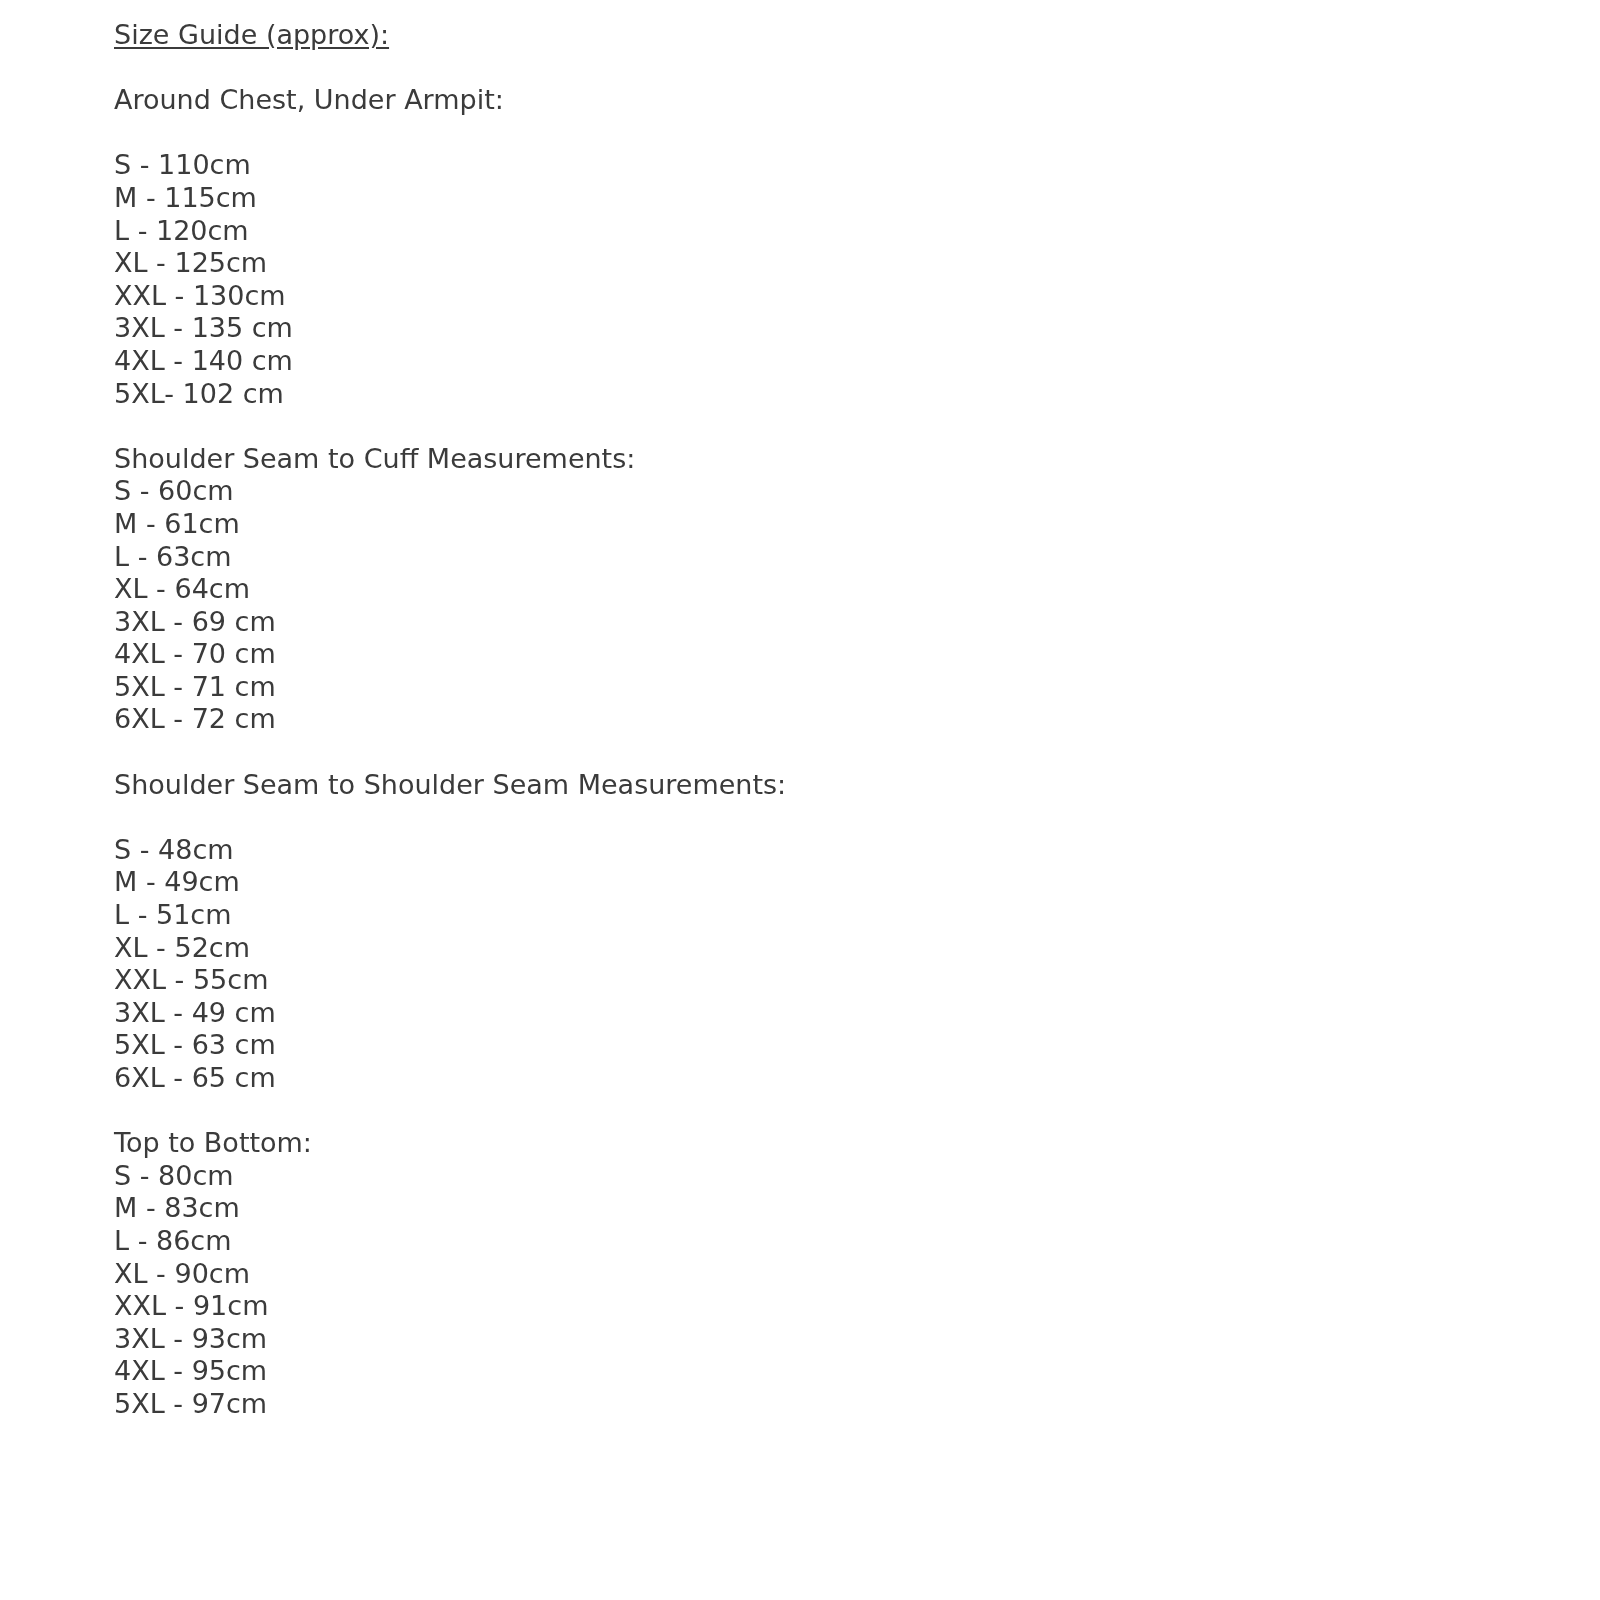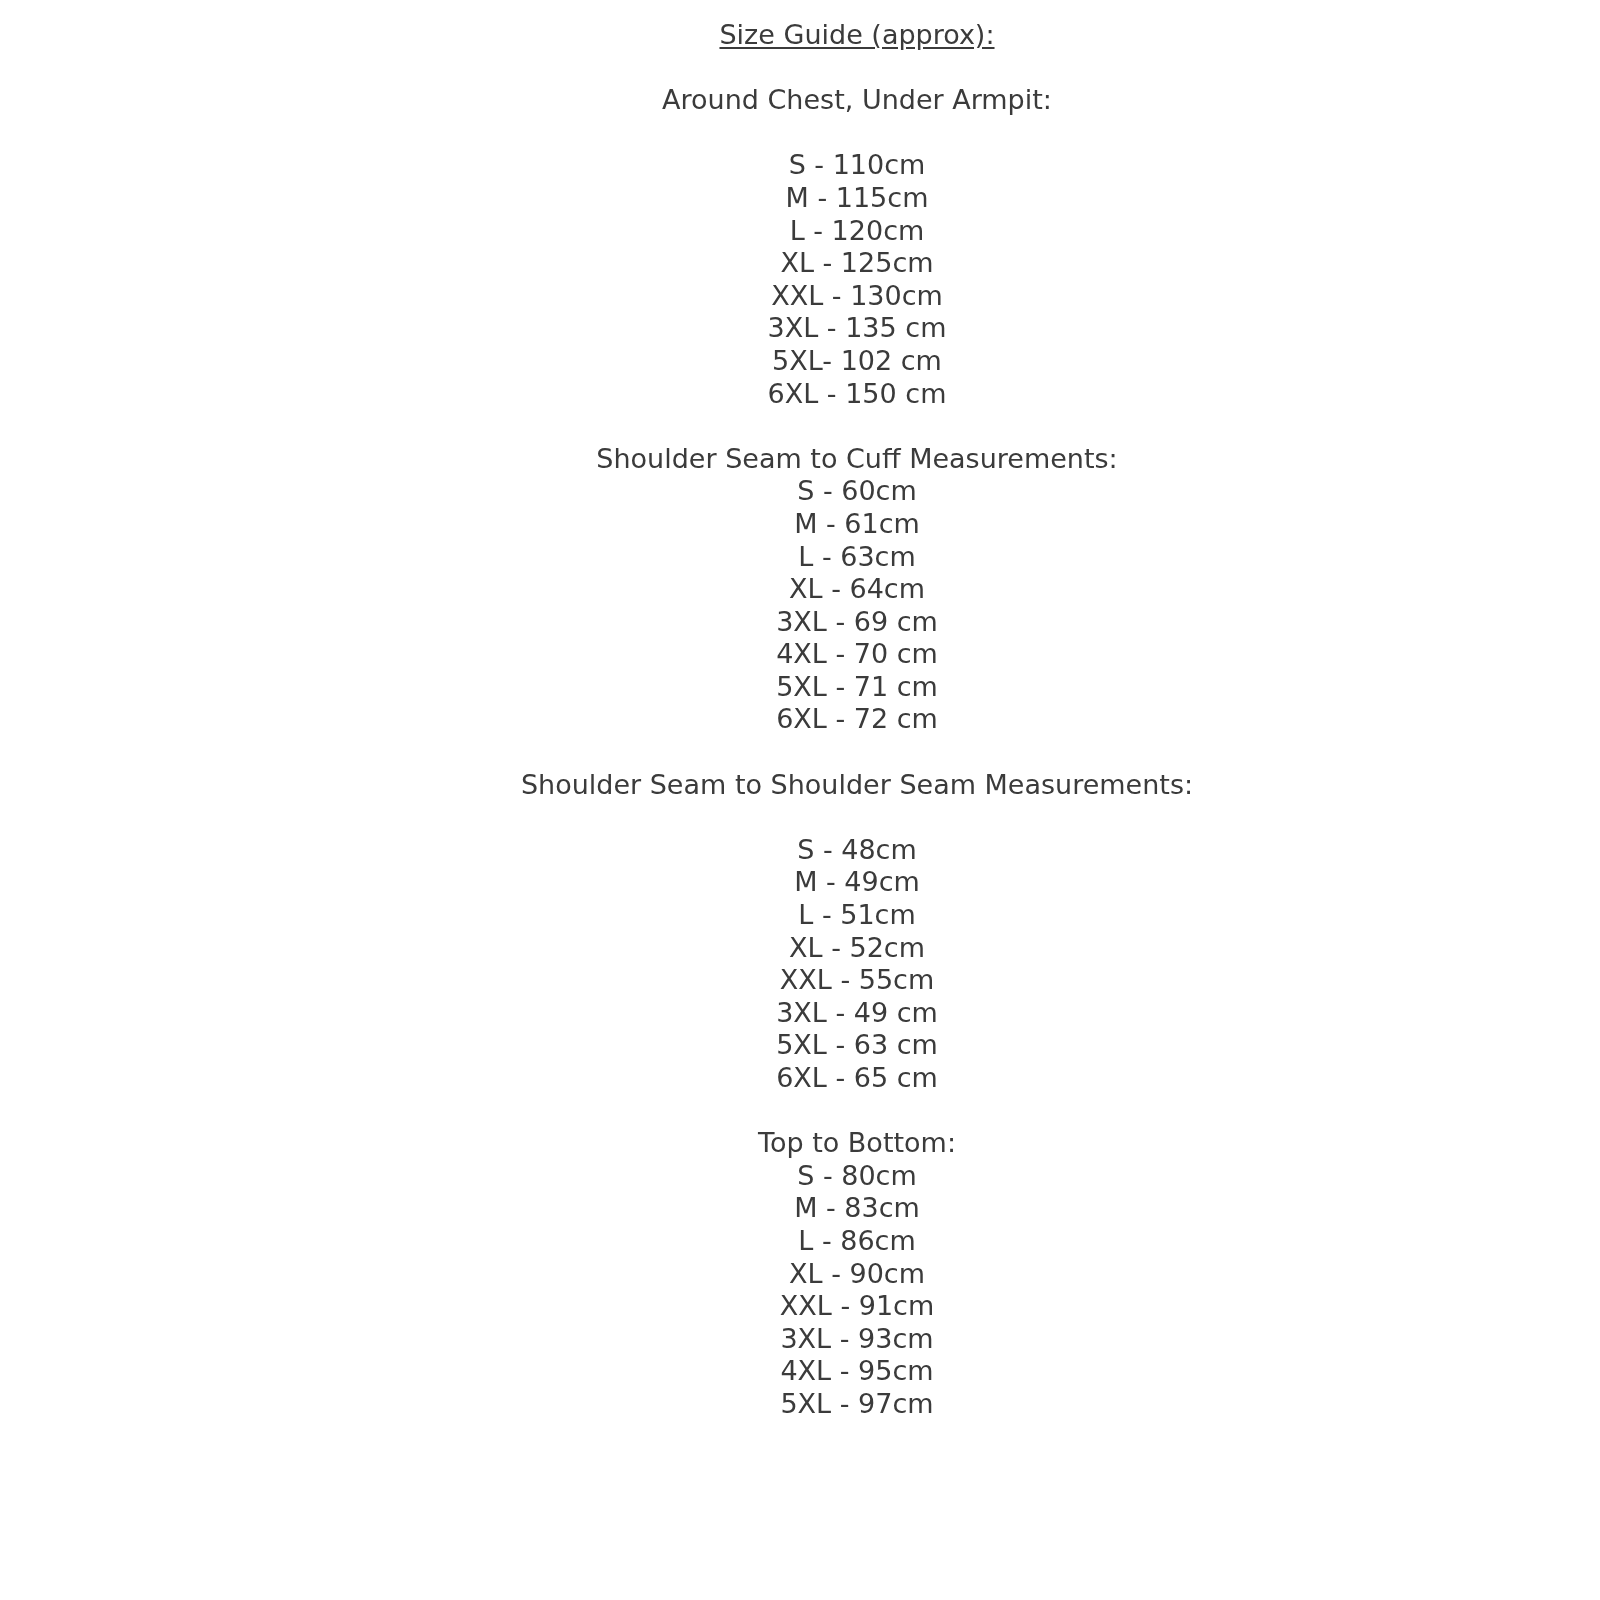--- a/index.html
+++ b/index.html
@@ -14,7 +14,6 @@
     height: 1600px;
     padding: 19px 0 0 114px; 
     background: #ffffff;
-    text-align: center;
     font-family: "DejaVu Sans", "Liberation Sans", sans-serif;
     font-size: 27px;
     color: #3b3b3b;

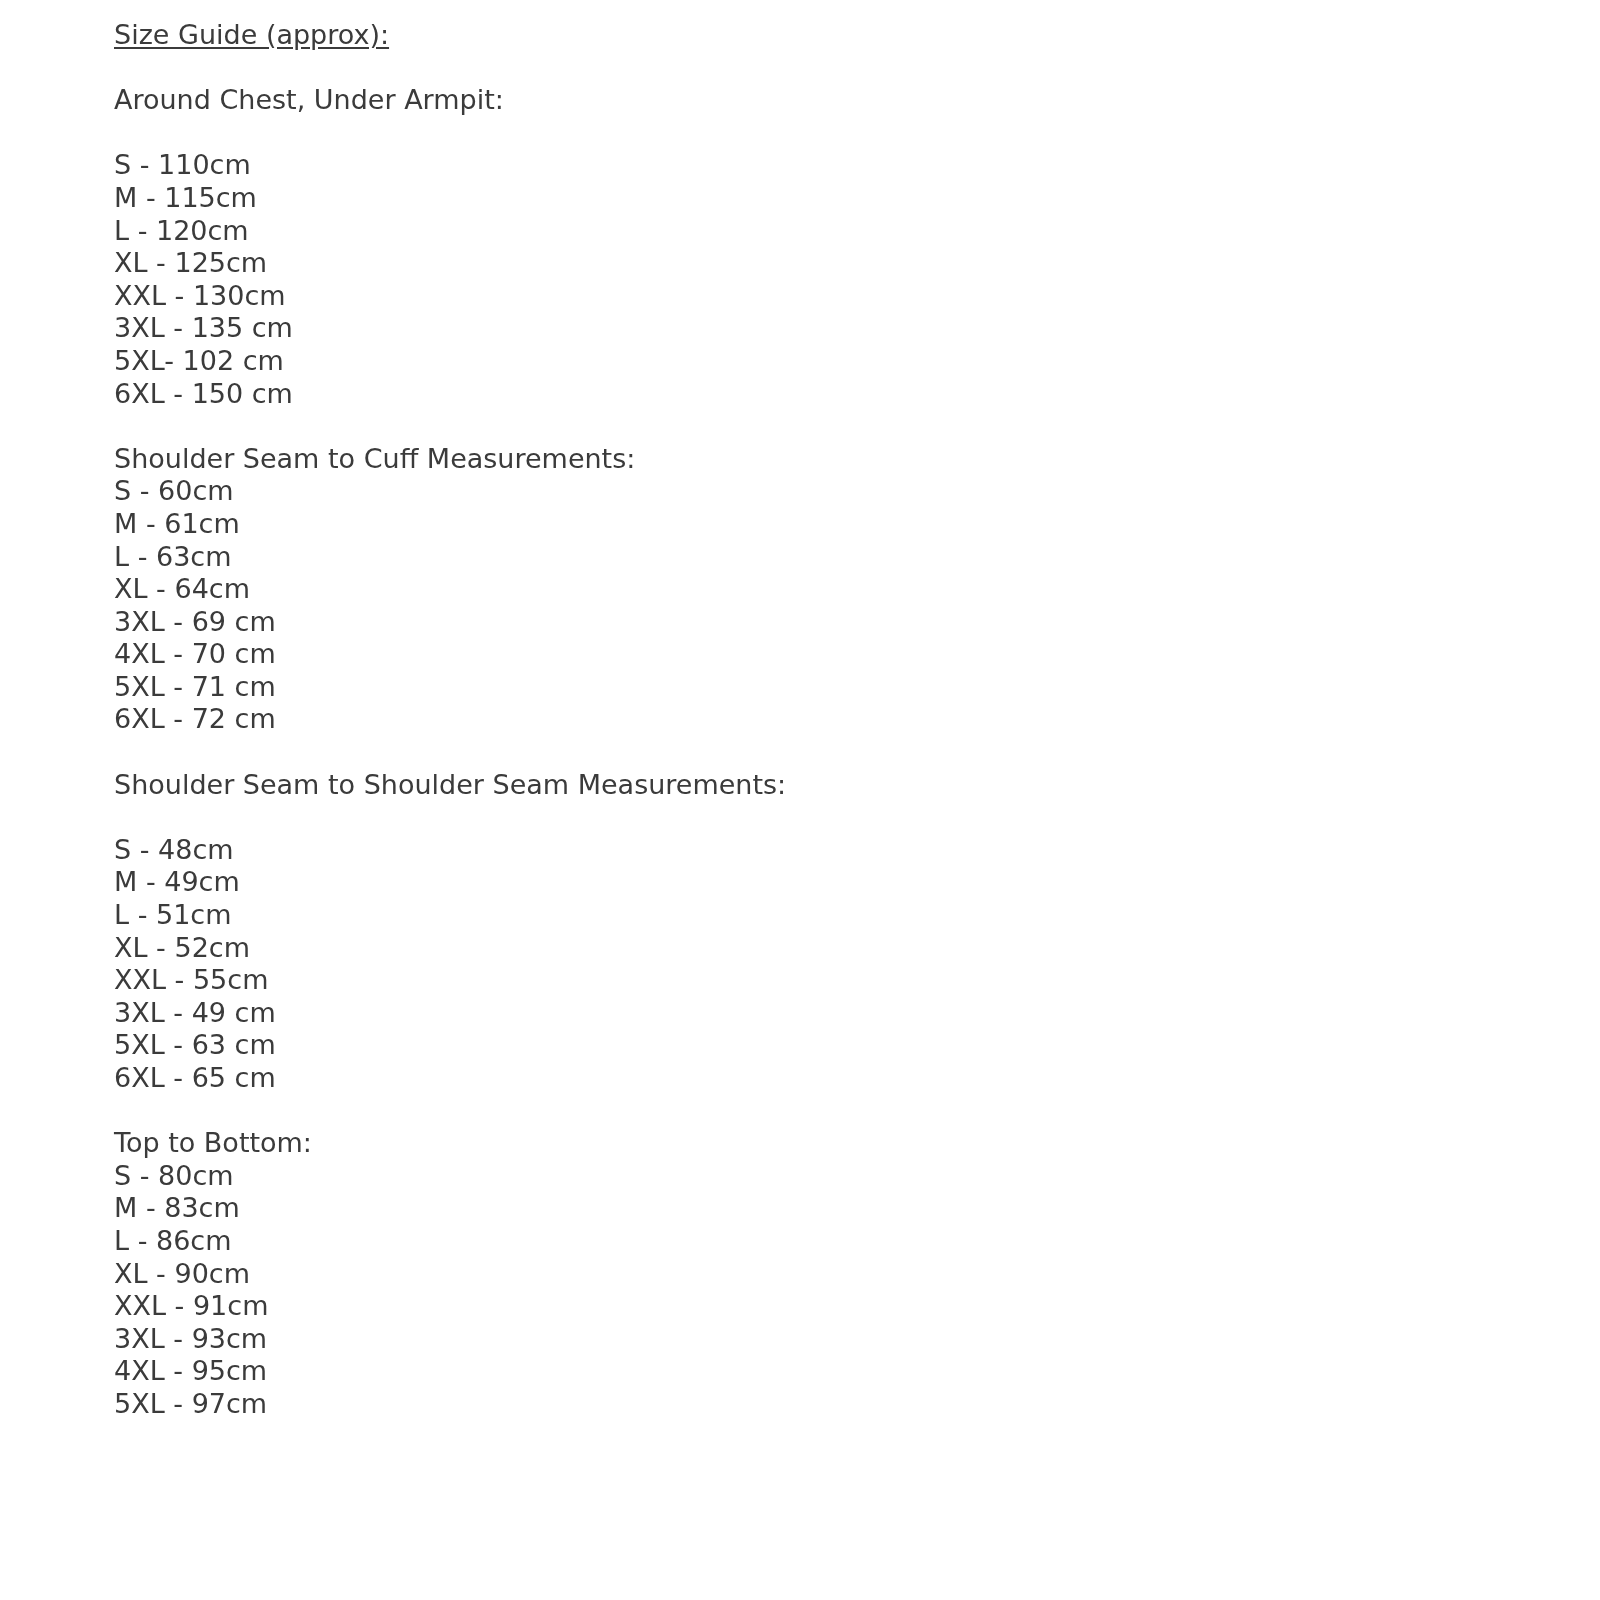--- a/index.html
+++ b/index.html
@@ -45,6 +45,7 @@
   <div class="line row">XL - 125cm</div>
   <div class="line row">XXL - 130cm</div>
   <div class="line row">3XL - 135 cm</div>
+  <div class="line row">4XL - 140 cm</div>
   <div class="line row">5XL- 102 cm</div>
   <div class="line row">6XL - 150 cm</div>
   <div class="line blank"></div>

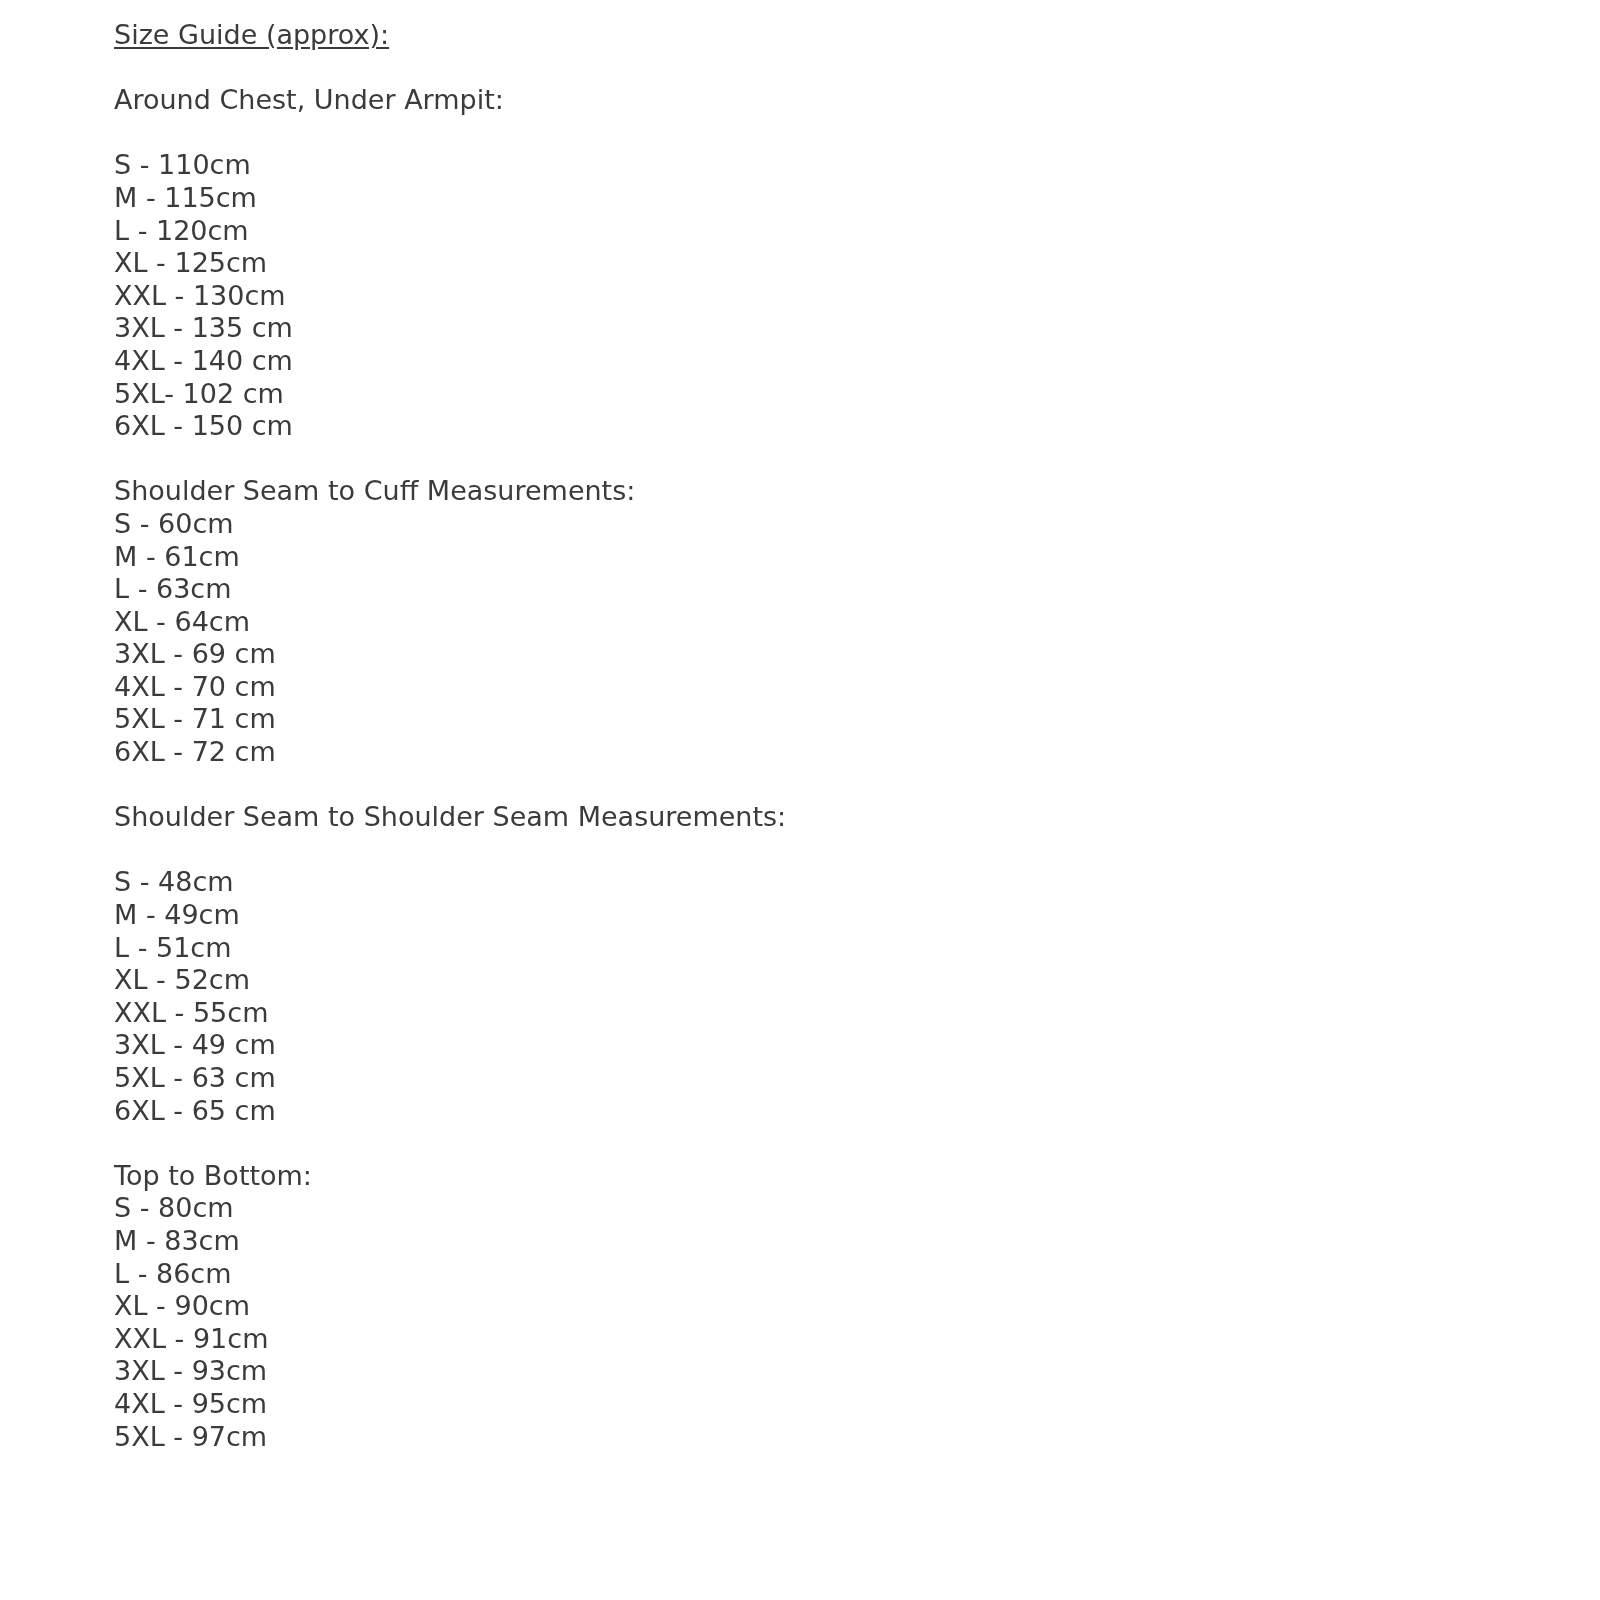--- a/index.html
+++ b/index.html
@@ -47,7 +47,6 @@
   <div class="line row">3XL - 135 cm</div>
   <div class="line row">4XL - 140 cm</div>
   <div class="line row">5XL- 102 cm</div>
-  <div class="line row">6XL - 150 cm</div>
   <div class="line blank"></div>
 
   <div class="line heading">Shoulder Seam to Cuff Measurements:</div>

